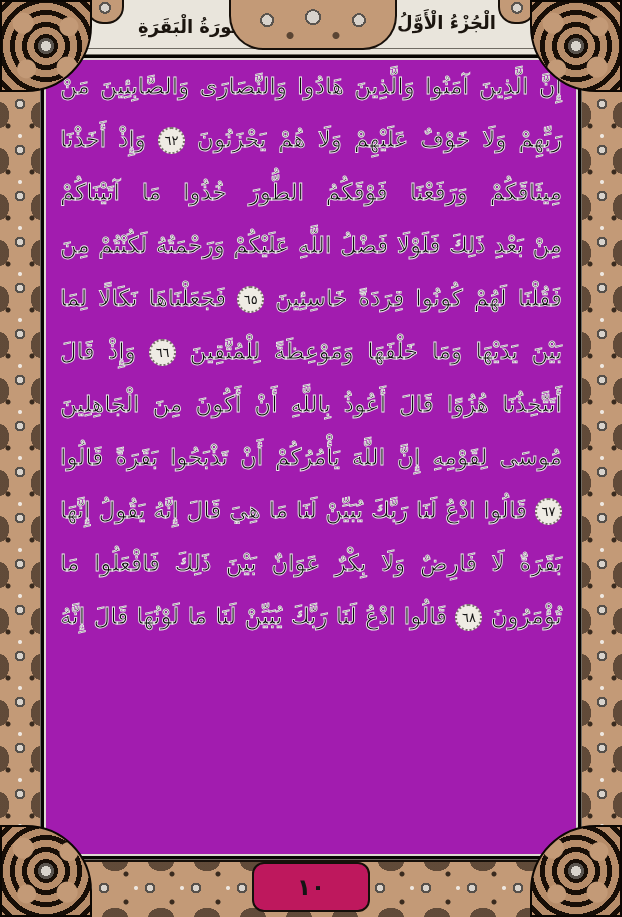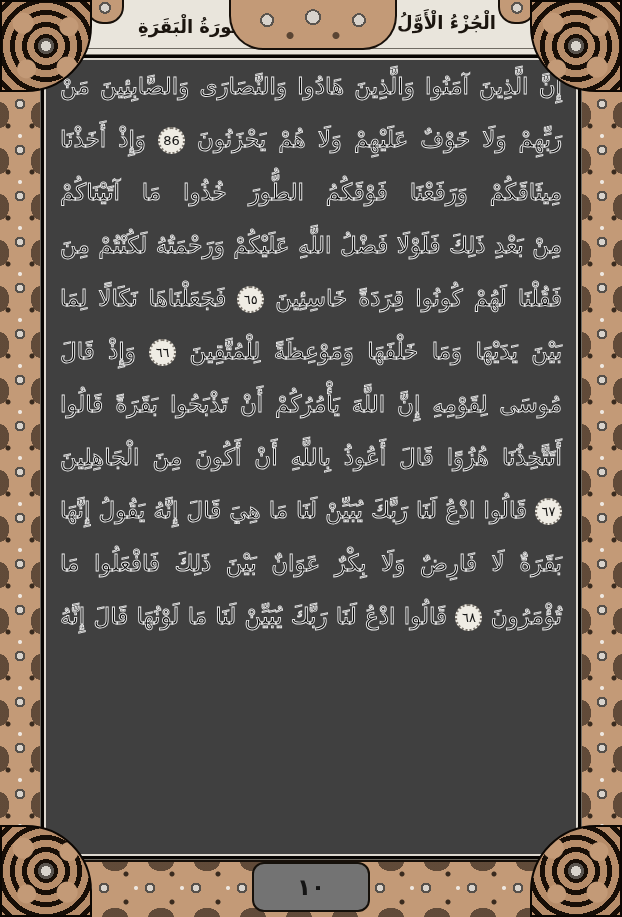--- a/index.html
+++ b/index.html
@@ -87,7 +87,7 @@
     background:#060402;border:1px solid #6f6b63;
   }
   .panel-inner{
-    position:absolute;inset:3px;border:2px solid #dcd8d0;background:#404040;
+    position:absolute;inset:3px;border:2px solid #dcd8d0;background:#a21caf;
     direction:rtl;
   }
   .q-line{

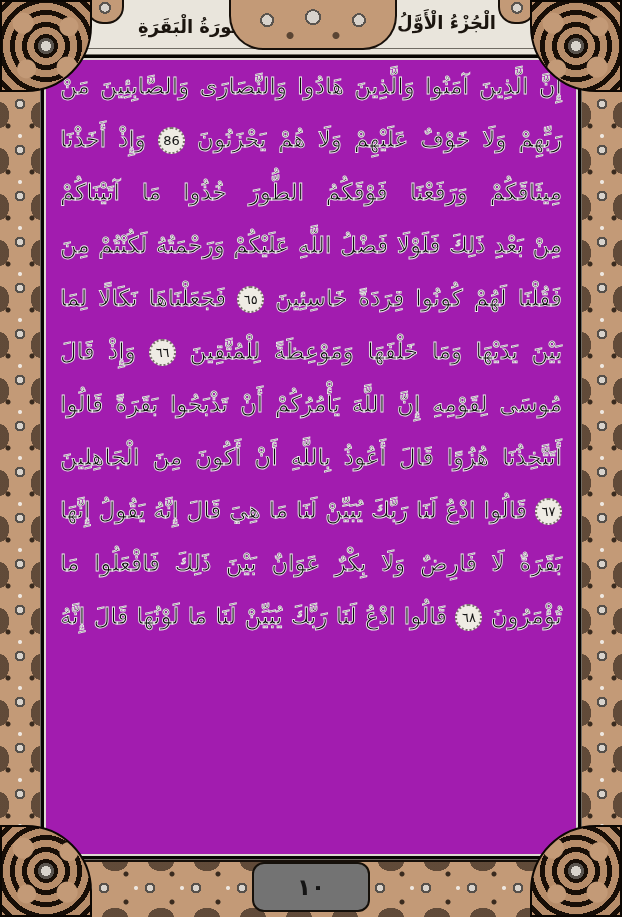--- a/index.html
+++ b/index.html
@@ -141,7 +141,7 @@
   <div class="panel">
     <div class="panel-inner">
         <div class="q-line"><span class="seg">إِنَّ الَّذِينَ آمَنُوا وَالَّذِينَ هَادُوا وَالنَّصَارَى وَالصَّابِئِينَ مَنْ</span></div>
-        <div class="q-line"><span class="seg">رَبِّهِمْ وَلَا خَوْفٌ عَلَيْهِمْ وَلَا هُمْ يَحْزَنُونَ</span> <span class="v-marker">86</span> <span class="seg">وَإِذْ أَخَذْنَا</span></div>
+        <div class="q-line"><span class="seg">رَبِّهِمْ وَلَا خَوْفٌ عَلَيْهِمْ وَلَا هُمْ يَحْزَنُونَ</span> <span class="v-marker">٦٢</span> <span class="seg">وَإِذْ أَخَذْنَا</span></div>
         <div class="q-line"><span class="seg">مِيثَاقَكُمْ وَرَفَعْنَا فَوْقَكُمُ الطُّورَ خُذُوا مَا آتَيْنَاكُمْ</span></div>
         <div class="q-line"><span class="seg">مِنْ بَعْدِ ذَلِكَ فَلَوْلَا فَضْلُ اللَّهِ عَلَيْكُمْ وَرَحْمَتُهُ لَكُنْتُمْ مِنَ</span></div>
         <div class="q-line"><span class="seg">فَقُلْنَا لَهُمْ كُونُوا قِرَدَةً خَاسِئِينَ</span> <span class="v-marker">٦٥</span> <span class="seg">فَجَعَلْنَاهَا نَكَالًا لِمَا</span></div>

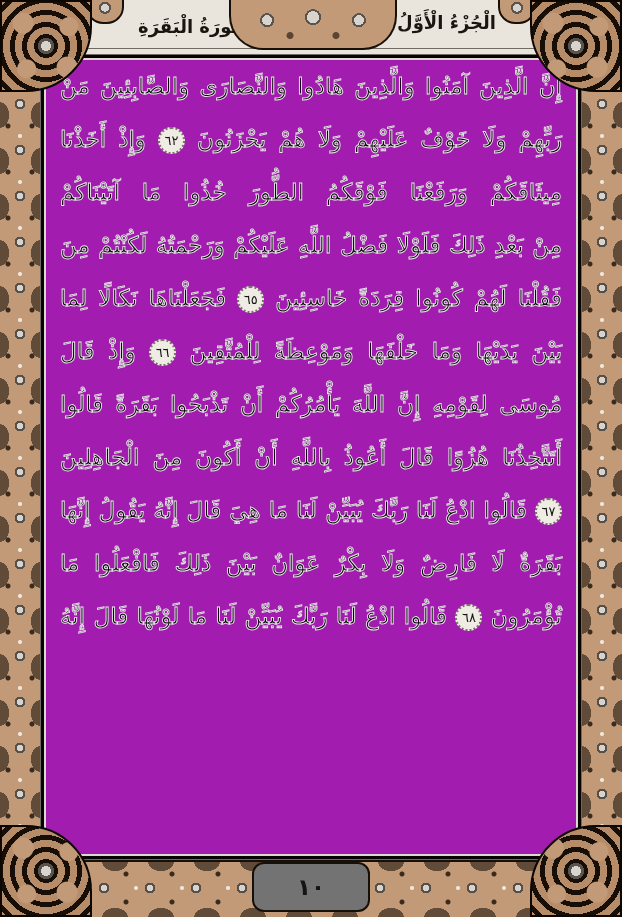--- a/index.html
+++ b/index.html
@@ -146,8 +146,8 @@
         <div class="q-line"><span class="seg">مِنْ بَعْدِ ذَلِكَ فَلَوْلَا فَضْلُ اللَّهِ عَلَيْكُمْ وَرَحْمَتُهُ لَكُنْتُمْ مِنَ</span></div>
         <div class="q-line"><span class="seg">فَقُلْنَا لَهُمْ كُونُوا قِرَدَةً خَاسِئِينَ</span> <span class="v-marker">٦٥</span> <span class="seg">فَجَعَلْنَاهَا نَكَالًا لِمَا</span></div>
         <div class="q-line"><span class="seg">بَيْنَ يَدَيْهَا وَمَا خَلْفَهَا وَمَوْعِظَةً لِلْمُتَّقِينَ</span> <span class="v-marker">٦٦</span> <span class="seg">وَإِذْ قَالَ</span></div>
+        <div class="q-line"><span class="seg">أَتَتَّخِذُنَا هُزُوًا قَالَ أَعُوذُ بِاللَّهِ أَنْ أَكُونَ مِنَ الْجَاهِلِينَ</span></div>
         <div class="q-line"><span class="seg">مُوسَى لِقَوْمِهِ إِنَّ اللَّهَ يَأْمُرُكُمْ أَنْ تَذْبَحُوا بَقَرَةً قَالُوا</span></div>
-        <div class="q-line"><span class="seg">أَتَتَّخِذُنَا هُزُوًا قَالَ أَعُوذُ بِاللَّهِ أَنْ أَكُونَ مِنَ الْجَاهِلِينَ</span></div>
         <div class="q-line"><span class="v-marker">٦٧</span> <span class="seg">قَالُوا ادْعُ لَنَا رَبَّكَ يُبَيِّنْ لَنَا مَا هِيَ قَالَ إِنَّهُ يَقُولُ إِنَّهَا</span></div>
         <div class="q-line"><span class="seg">بَقَرَةٌ لَا فَارِضٌ وَلَا بِكْرٌ عَوَانٌ بَيْنَ ذَلِكَ فَافْعَلُوا مَا</span></div>
         <div class="q-line"><span class="seg">تُؤْمَرُونَ</span> <span class="v-marker">٦٨</span> <span class="seg">قَالُوا ادْعُ لَنَا رَبَّكَ يُبَيِّنْ لَنَا مَا لَوْنُهَا قَالَ إِنَّهُ</span></div>

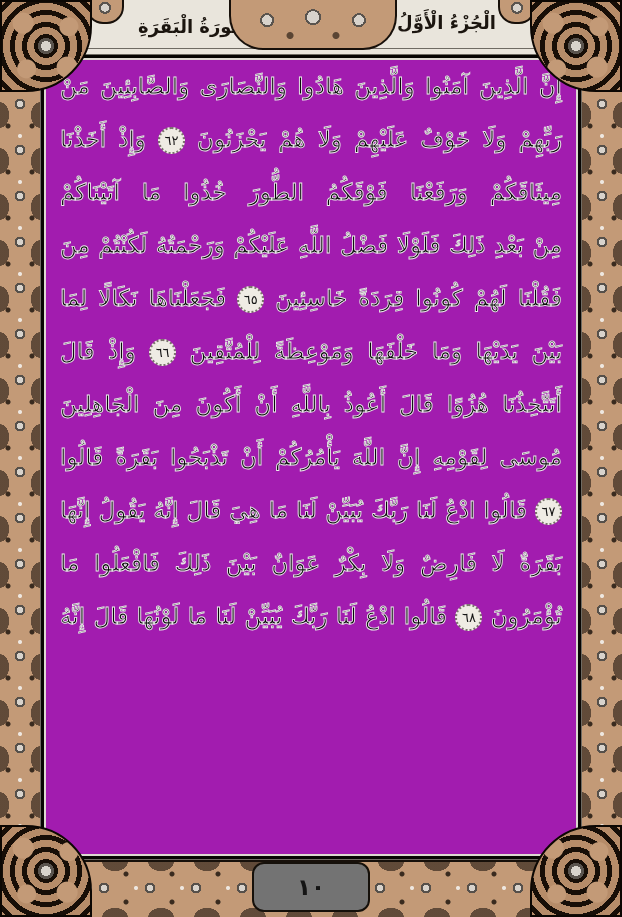--- a/index.html
+++ b/index.html
@@ -111,7 +111,7 @@
   .page-num-cartouche{
     position:absolute;left:50%;bottom:5px;transform:translateX(-50%);
     width:114px;height:46px;z-index:5;
-    background:#737373;border:2px solid #15100a;border-radius:12px;
+    background:#be185d;border:2px solid #15100a;border-radius:12px;
     display:flex;align-items:center;justify-content:center;
     font-size:23px;font-weight:bold;color:#141414;
   }

